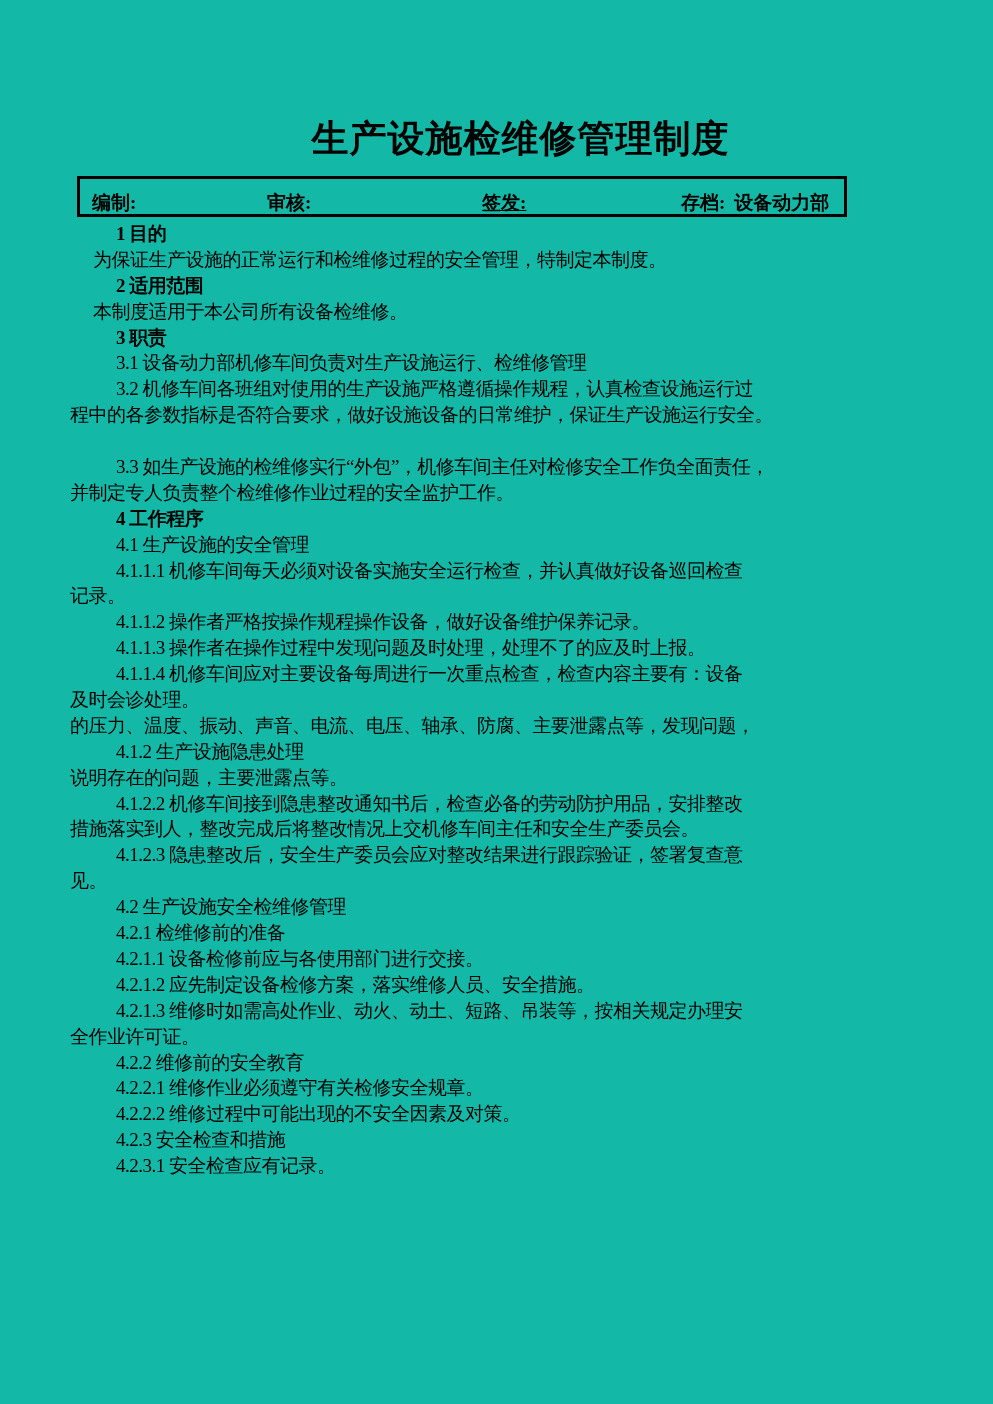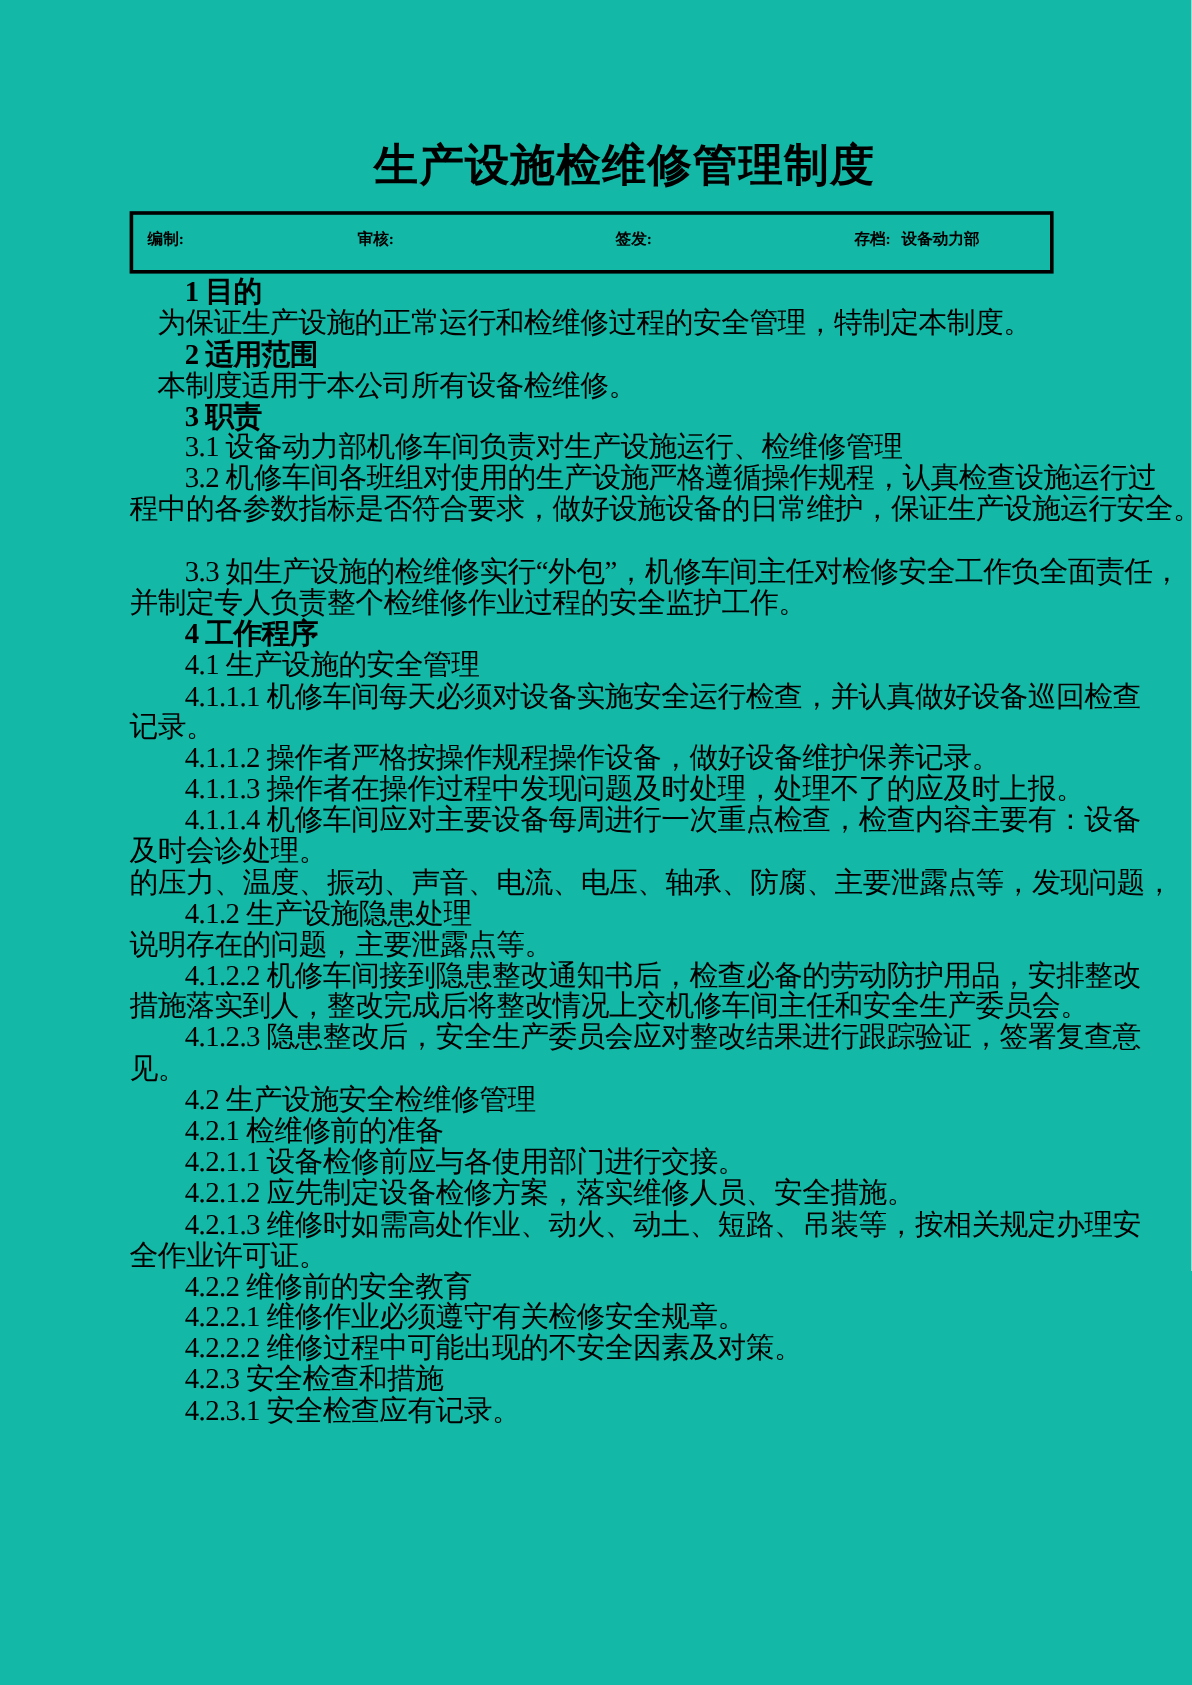--- a/index.html
+++ b/index.html
@@ -24,12 +24,12 @@
   }
   .header-box {
     box-sizing:border-box;
-    margin:14px 0 0 108px;
+    margin:14px 0 0 77px;
     width:770px;
-    height:52px;
+    height:41px;
     border:3px solid #000000;
     position:relative;
-    font-size:13px;
+    font-size:19px;
     font-weight:bold;
   }
   .header-box .cell { position:absolute; top:11px; white-space:pre; }

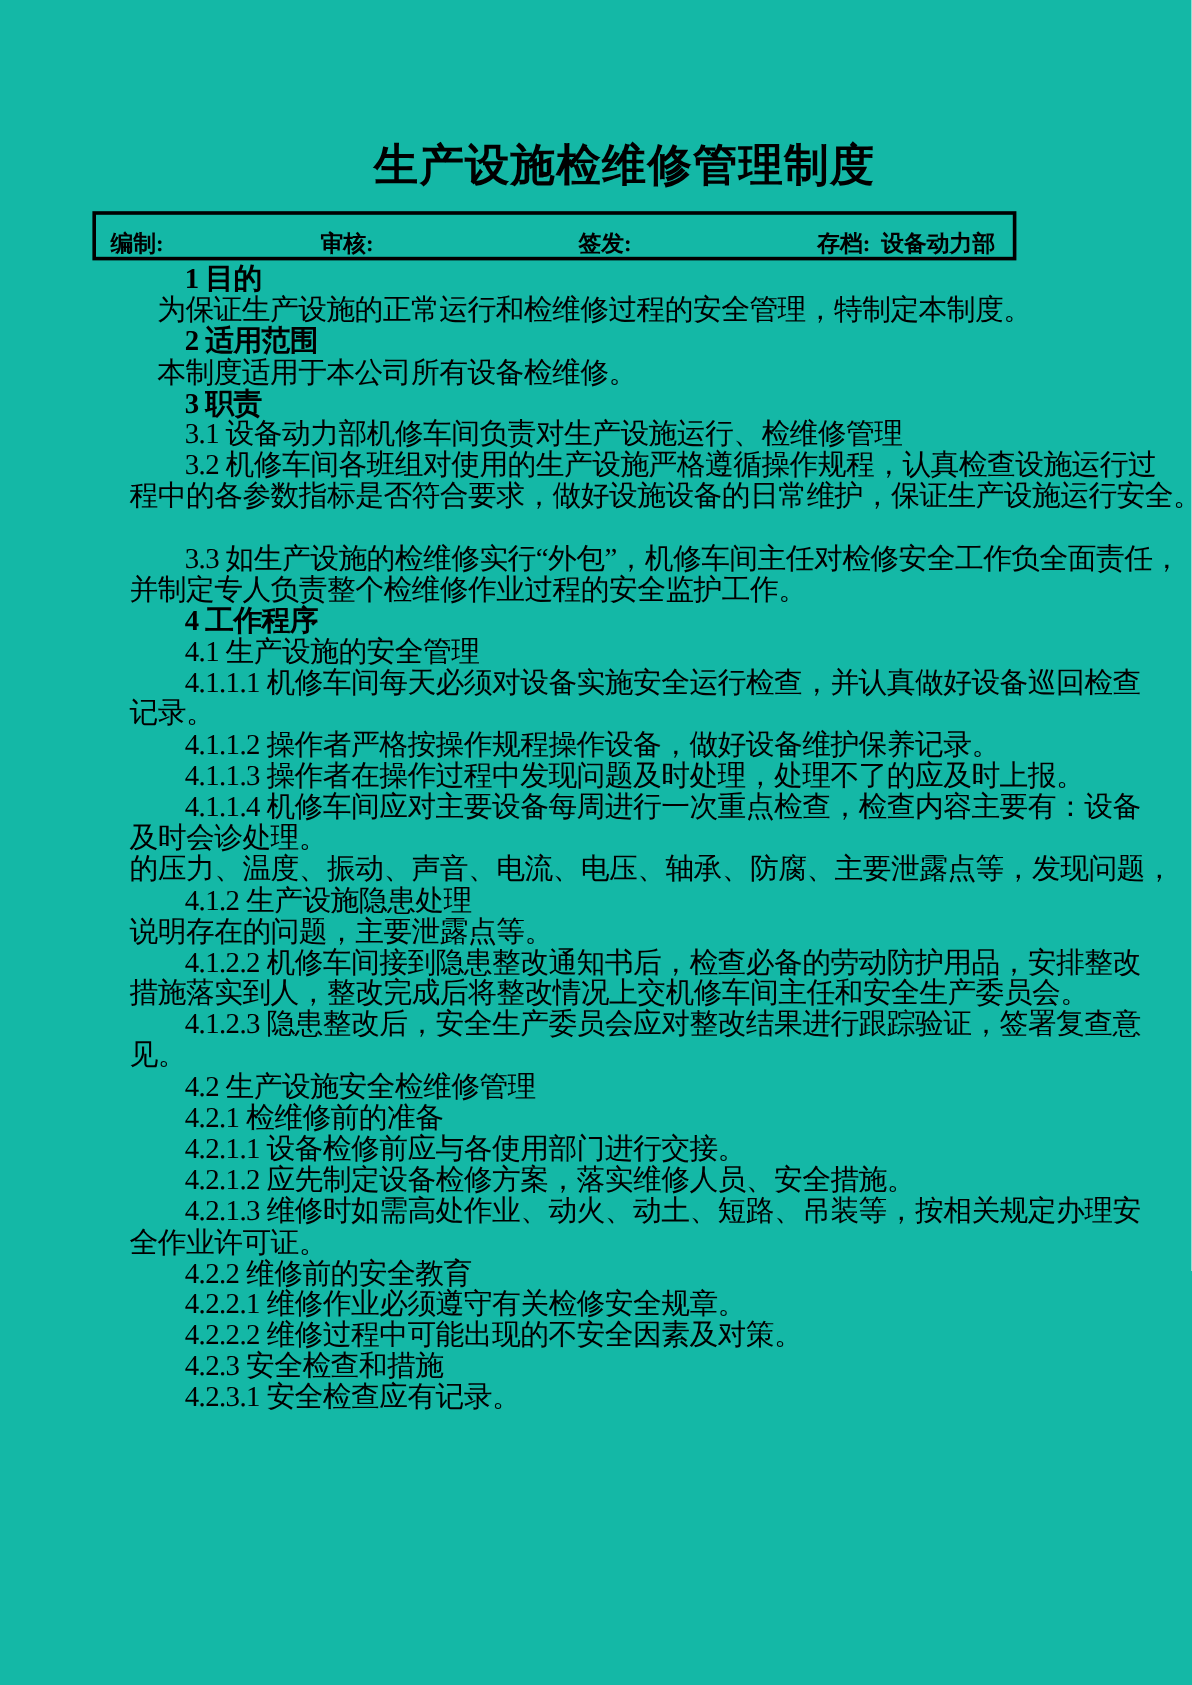--- a/index.html
+++ b/index.html
@@ -35,7 +35,7 @@
   .header-box .cell { position:absolute; top:11px; white-space:pre; }
   .cell-1 { left:12px; }
   .cell-2 { left:187px; }
-  .cell-3 { left:402px; }
+  .cell-3 { left:402px;text-decoration:underline; }
   .cell-4 { left:601px; }
   .cell .val { margin-left:9px; }
   .content {

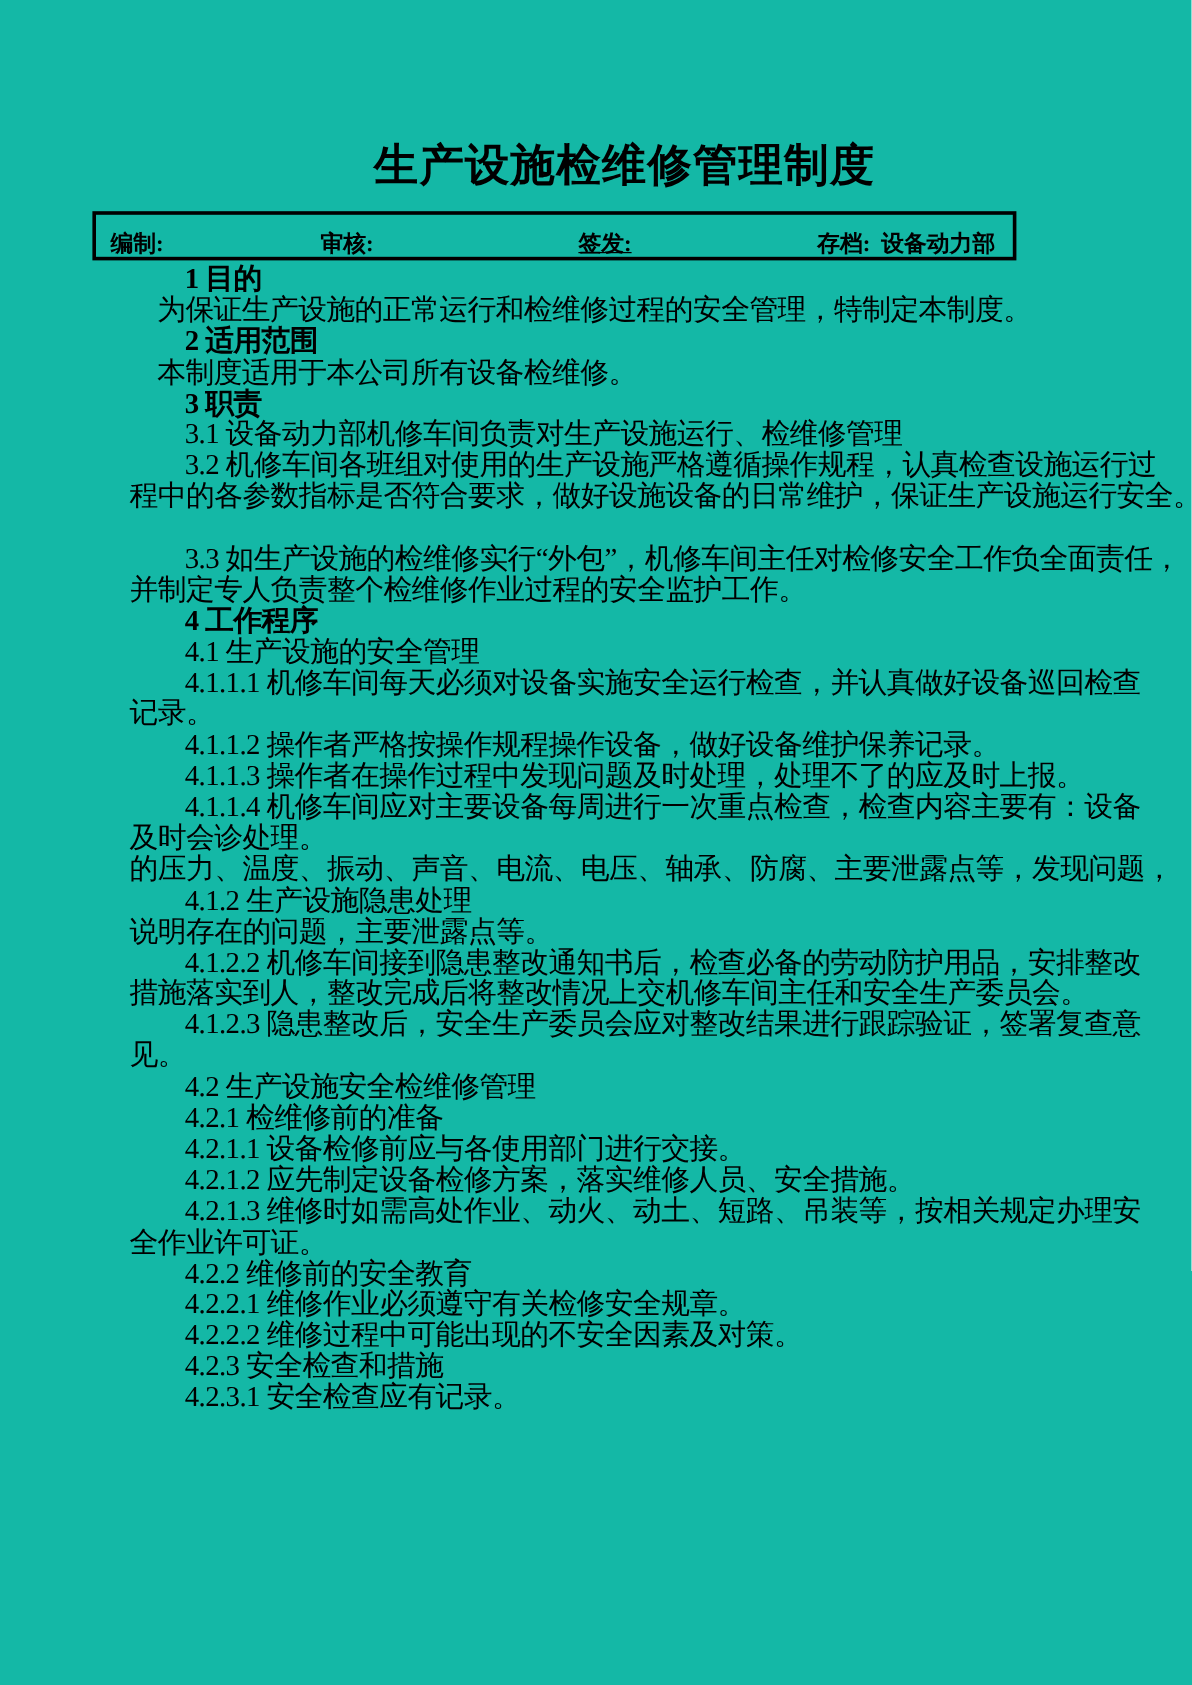--- a/index.html
+++ b/index.html
@@ -39,10 +39,10 @@
   .cell-4 { left:601px; }
   .cell .val { margin-left:9px; }
   .content {
-    margin-left:108px;
+    margin-left:70px;
     padding-top:4px;
     width:700px;
-    font-size:24px;
+    font-size:19px;
     letter-spacing:-0.5px;
   }
   .line {

